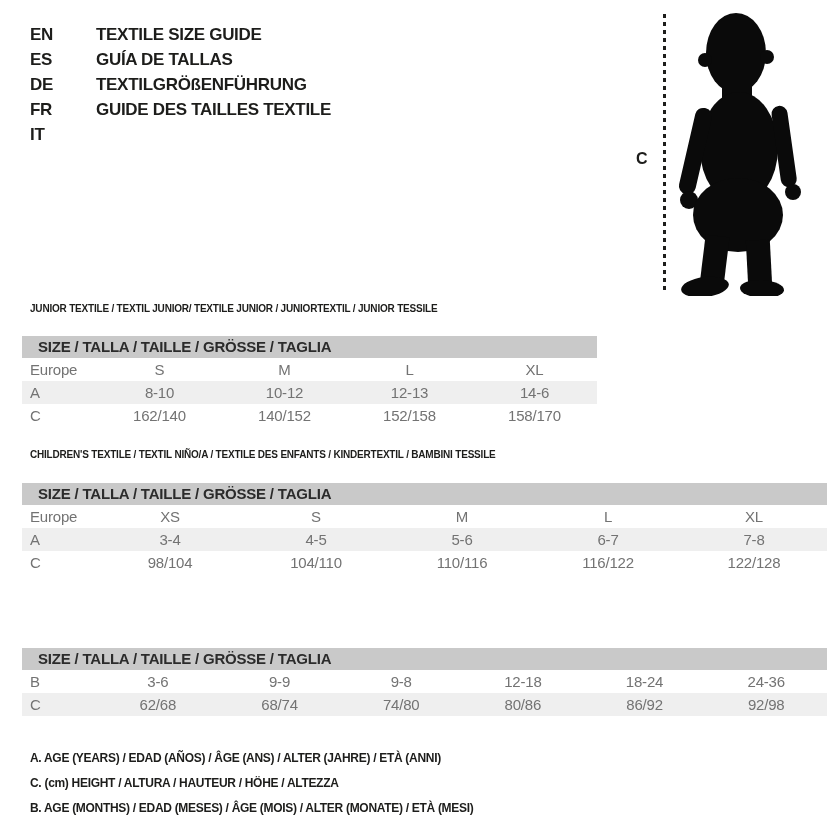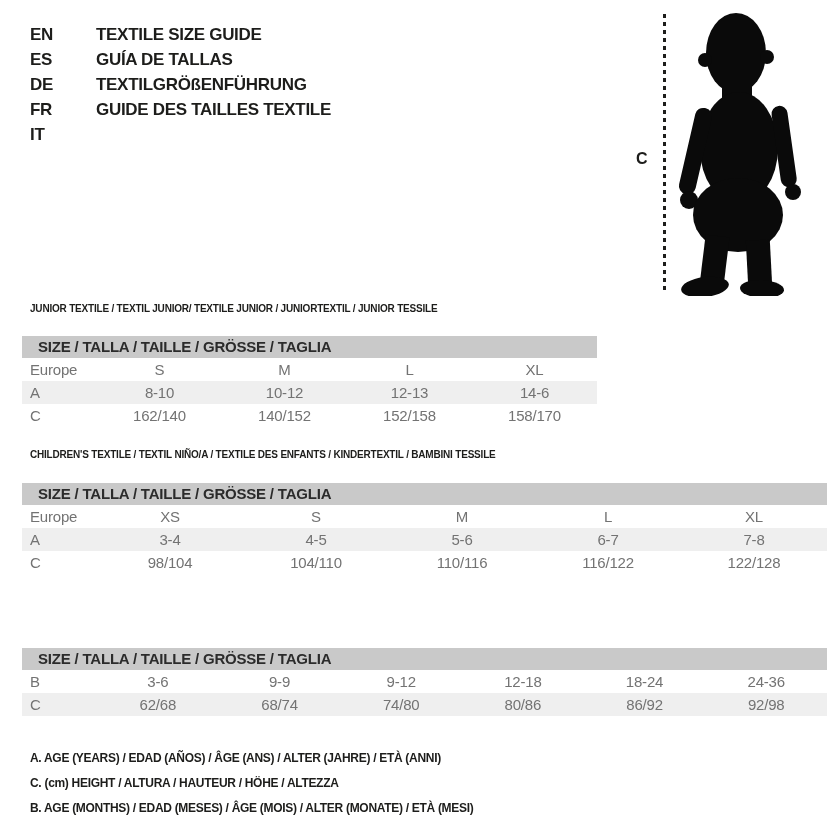--- a/index.html
+++ b/index.html
@@ -144,7 +144,7 @@
       <div class="tc-label">B</div>
       <div class="tc">3-6</div>
       <div class="tc">9-9</div>
-      <div class="tc">9-12</div>
+      <div class="tc">9-8</div>
       <div class="tc">12-18</div>
       <div class="tc">18-24</div>
       <div class="tc">24-36</div>

